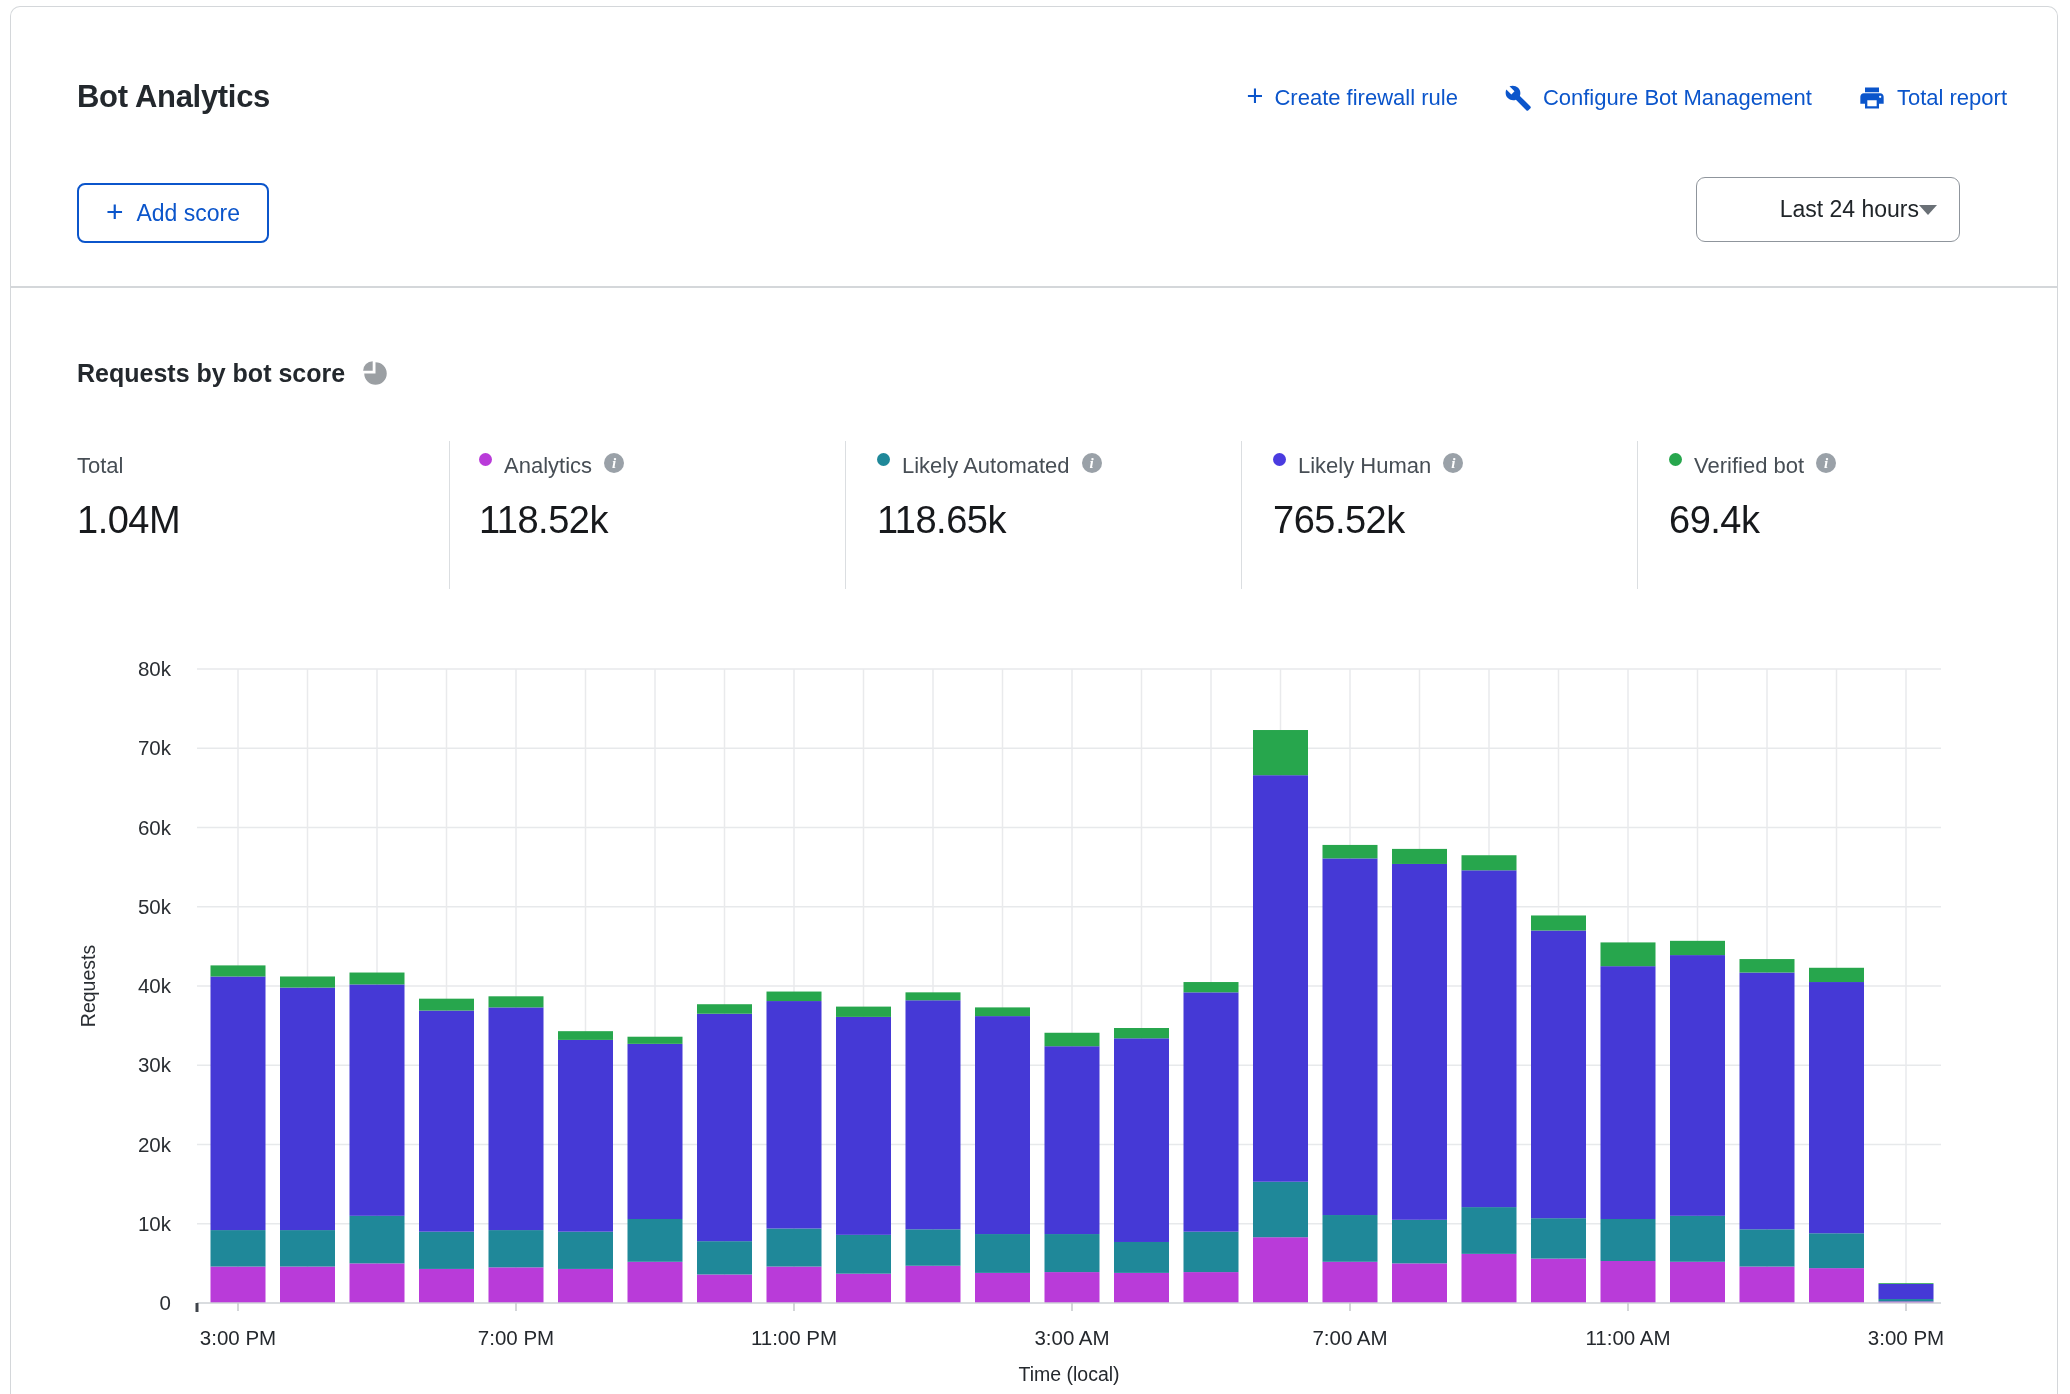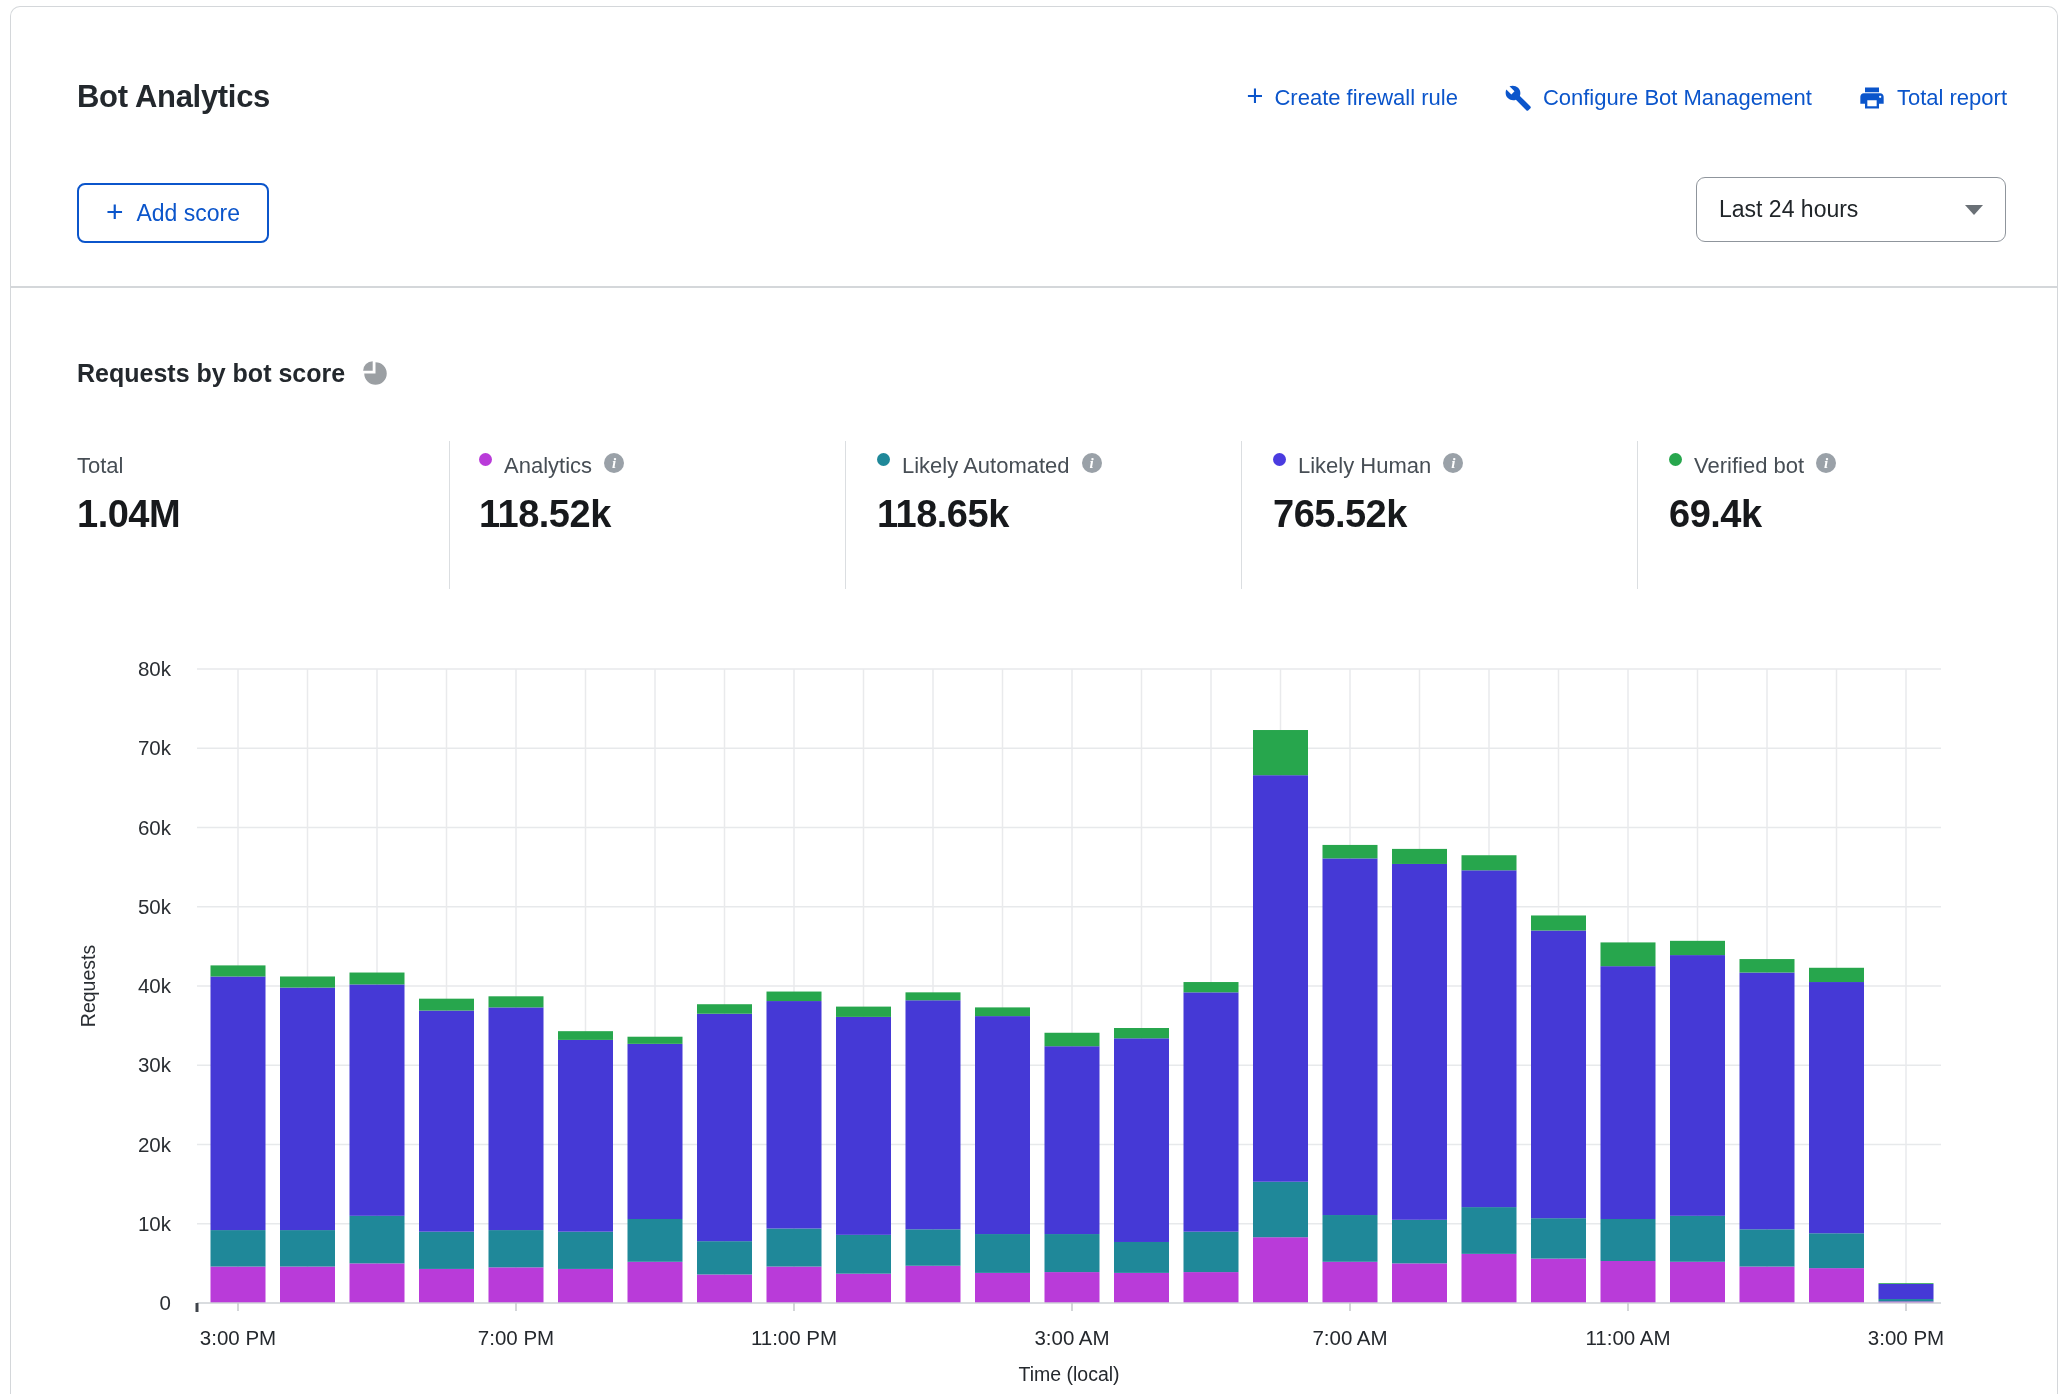--- a/index.html
+++ b/index.html
@@ -26,9 +26,9 @@
     font-size:23px;font-family:inherit;display:flex;align-items:center;justify-content:center;
     gap:13px;cursor:pointer;}
   .add-filter .plus-glyph{font-size:30px;}
-  .dropdown{position:absolute;left:1685px;top:170px;width:310px;height:65px;
+  .dropdown{position:absolute;left:1685px;top:170px;width:264px;height:65px;
     border:1.5px solid #8f959c;border-radius:9px;background:#fff;display:flex;
-    align-items:center;justify-content:space-between;padding:0 22px;font-size:23px;
+    align-items:center;justify-content:flex-end;padding:0 22px;font-size:23px;
     color:#202529;cursor:pointer;}
   .caret{width:0;height:0;border-left:9px solid transparent;border-right:9px solid transparent;
     border-top:10px solid #6a7076;}

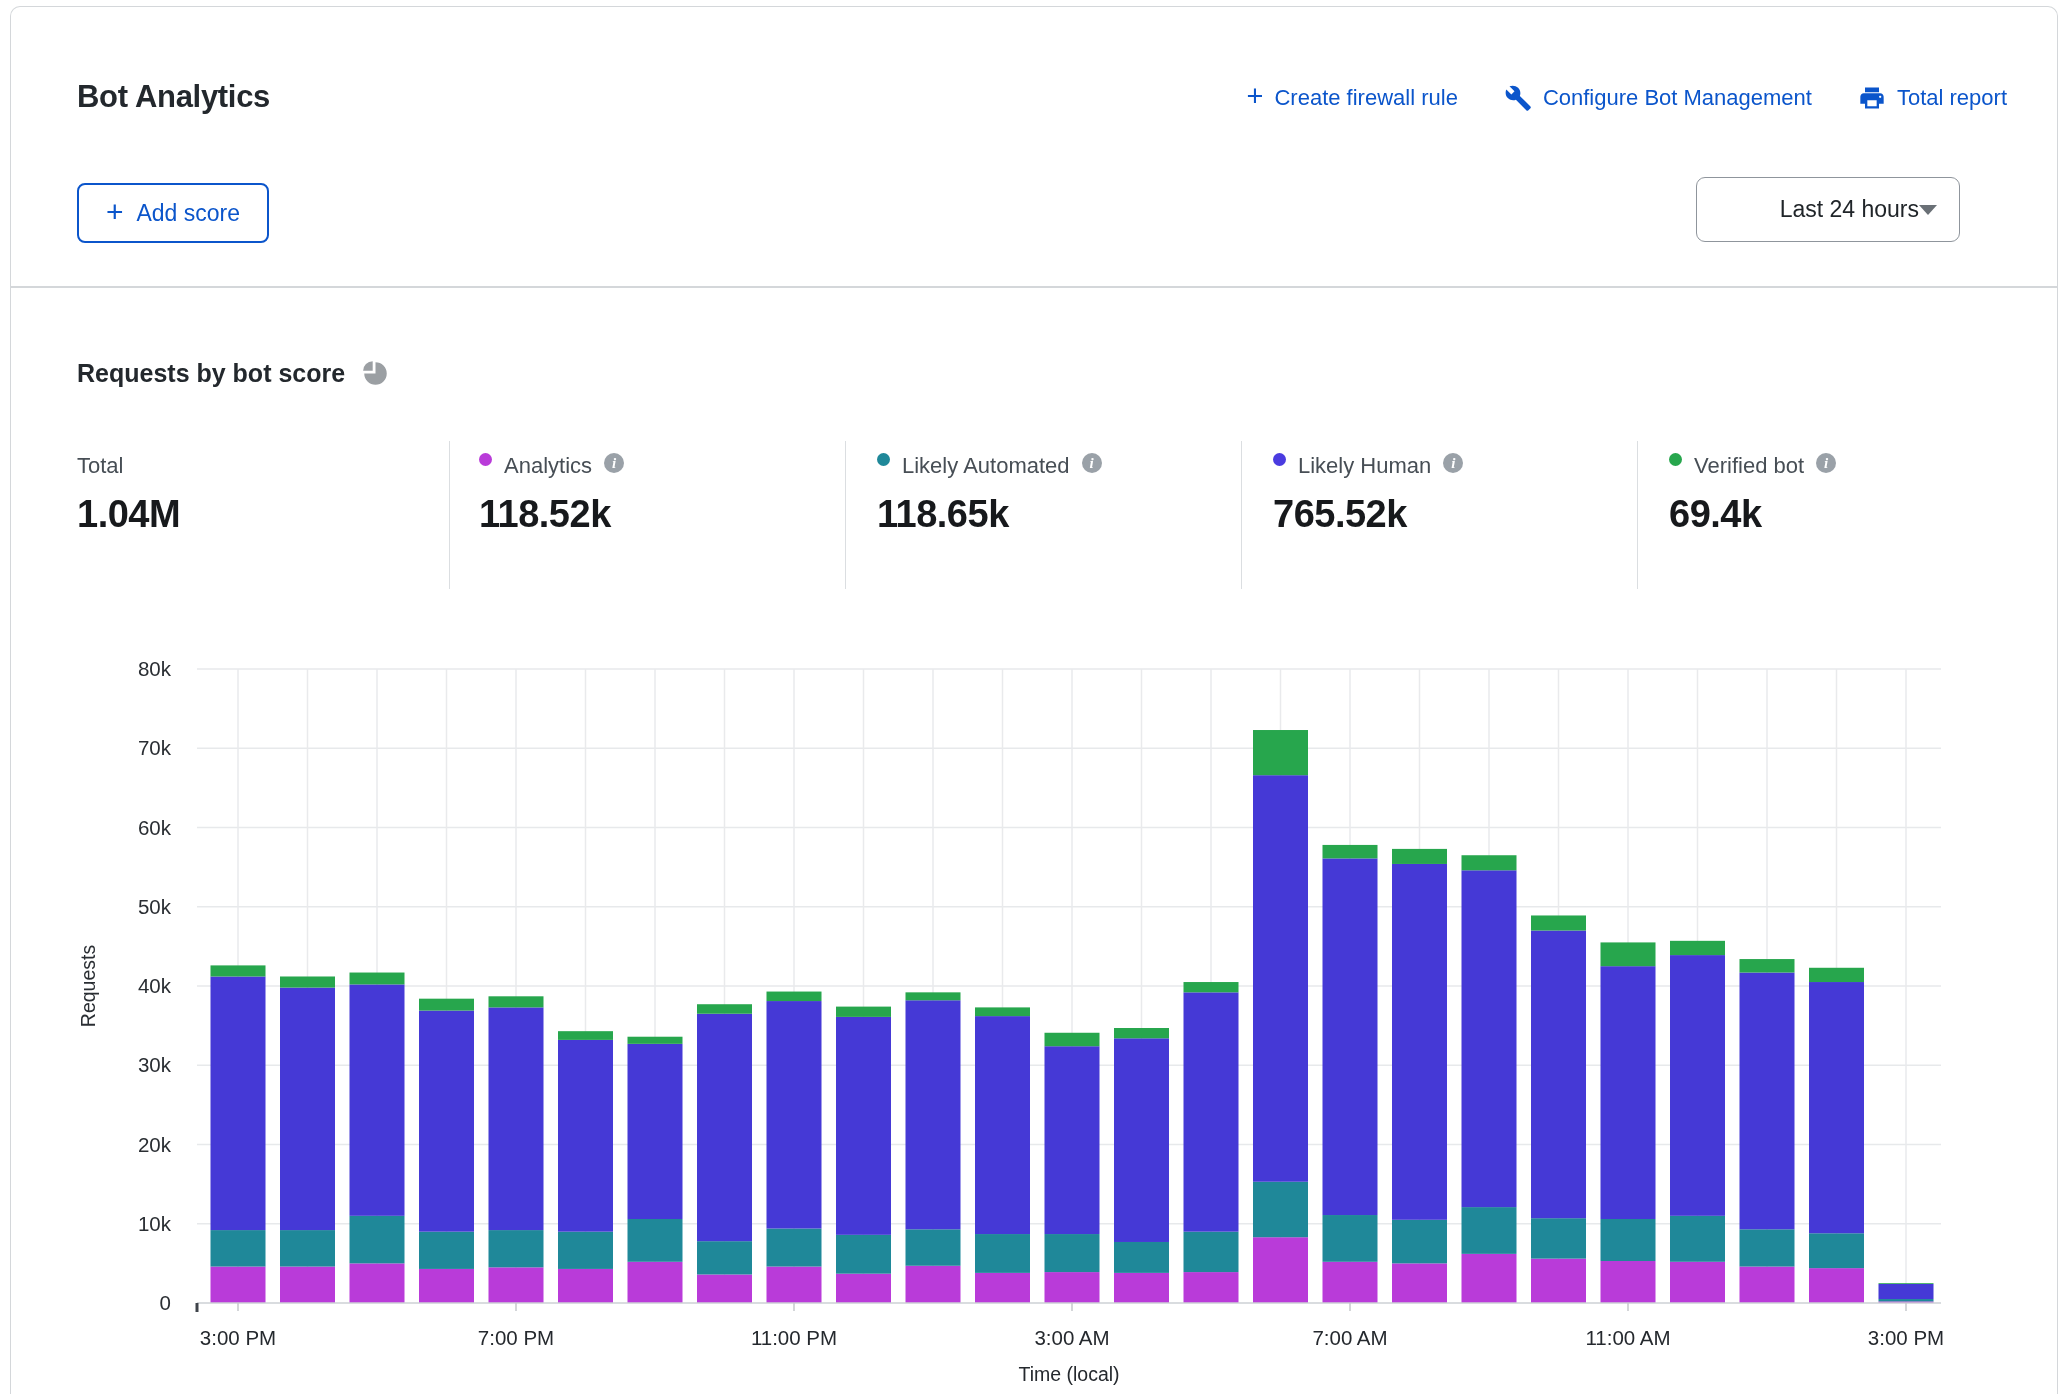--- a/index.html
+++ b/index.html
@@ -44,7 +44,7 @@
   .info{display:inline-block;width:20px;height:20px;border-radius:50%;background:#9aa1a8;
     color:#fff;font-size:15px;line-height:20px;text-align:center;font-weight:700;
     margin-left:12px;font-family:"Liberation Serif",serif;font-style:italic;}
-  .stat-value{margin-top:14px;font-size:38px;font-weight:700;color:#17191c;letter-spacing:-.5px;}
+  .stat-value{margin-top:20px;font-size:38px;font-weight:400;color:#17191c;letter-spacing:-.5px;}
   .vdiv{position:absolute;top:434px;height:148px;width:1px;background:#dbdee1;}
   .vdiv.d0{left:438px;} .vdiv.d1{left:834px;} .vdiv.d2{left:1230px;} .vdiv.d3{left:1626px;}
   #chart{position:absolute;left:0;top:608px;width:2050px;height:782px;}

